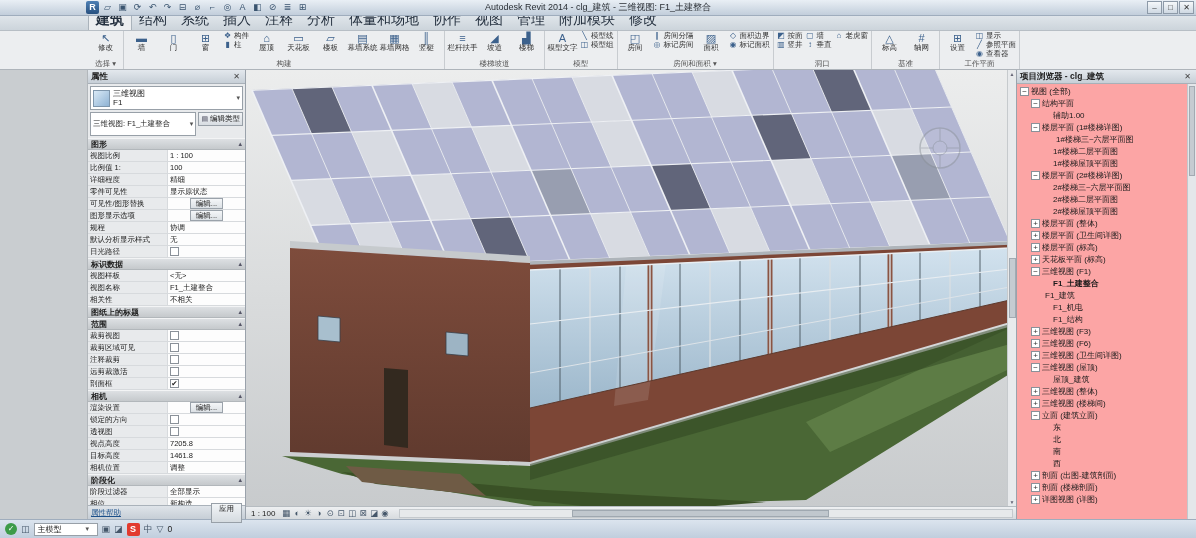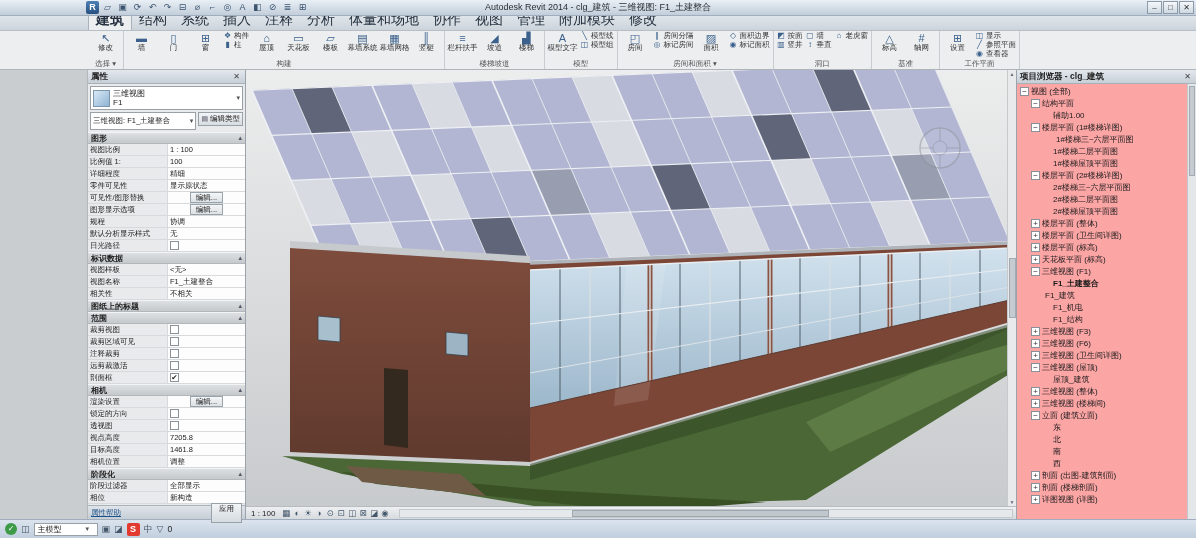--- a/index.html
+++ b/index.html
@@ -48,7 +48,7 @@
 .type-lines{flex:1;font-size:8px;line-height:9px;color:#222}
 .dd{color:#555;font-size:7px}
 .inst-row{margin:0 2px 2px;display:flex;gap:2px;flex:0 0 14px}
-.inst-sel{flex:1;background:#fff;border:1px solid #98a0a8;height:18px;font-size:7.5px;display:flex;align-items:center;padding:0 2px;white-space:nowrap;overflow:hidden}
+.inst-sel{flex:1;background:#fff;border:1px solid #98a0a8;height:24px;font-size:7.5px;display:flex;align-items:center;padding:0 2px;white-space:nowrap;overflow:hidden}
 .inst-sel .spacer{flex:1}
 .edit-type{background:linear-gradient(#f2f4f6,#d8dde2);border:1px solid #98a0a8;height:14px;font-size:7.5px;display:flex;align-items:center;padding:0 2px;gap:2px;white-space:nowrap}
 .props-scroll{flex:1;overflow:hidden;margin-bottom:14px}

